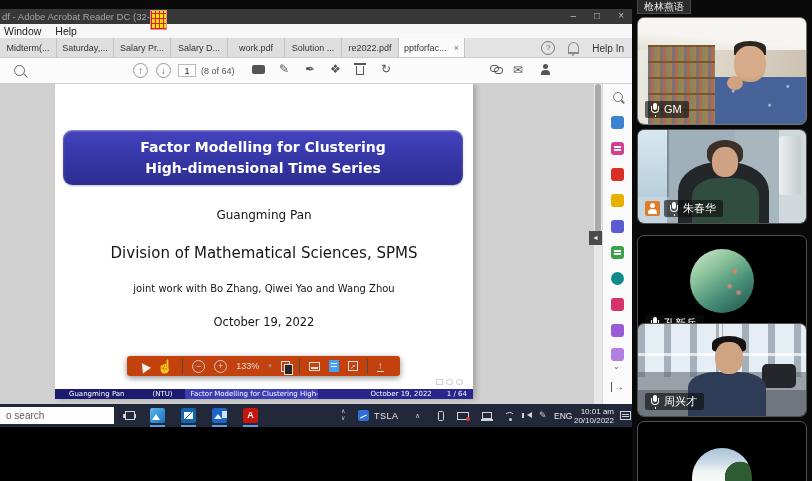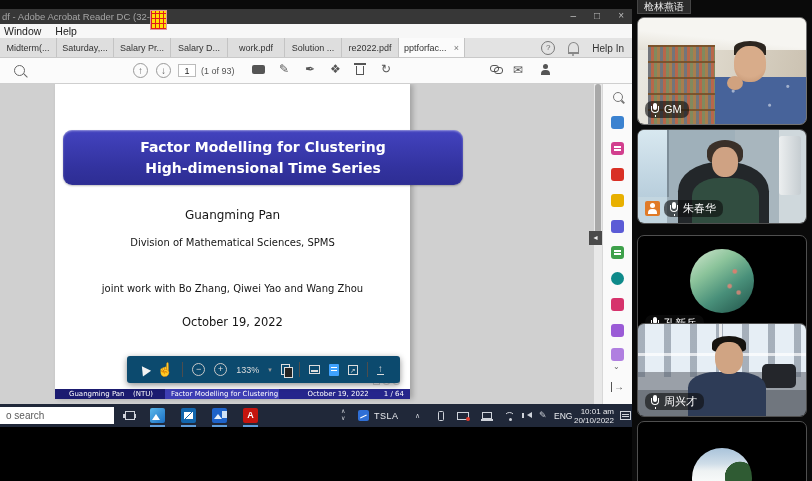--- a/index.html
+++ b/index.html
@@ -289,7 +289,7 @@
       <span class="circ-btn btn-up"></span>
       <span class="circ-btn btn-dn"></span>
       <span class="pagebox">1</span>
-      <span class="pageinfo">(1 of 93)</span>
+      <span class="pageinfo">(8 of 64)</span>
       <span class="comment-ico"></span>
       <span class="tool-glyph g-highlight"></span>
       <span class="tool-glyph g-sign"></span>

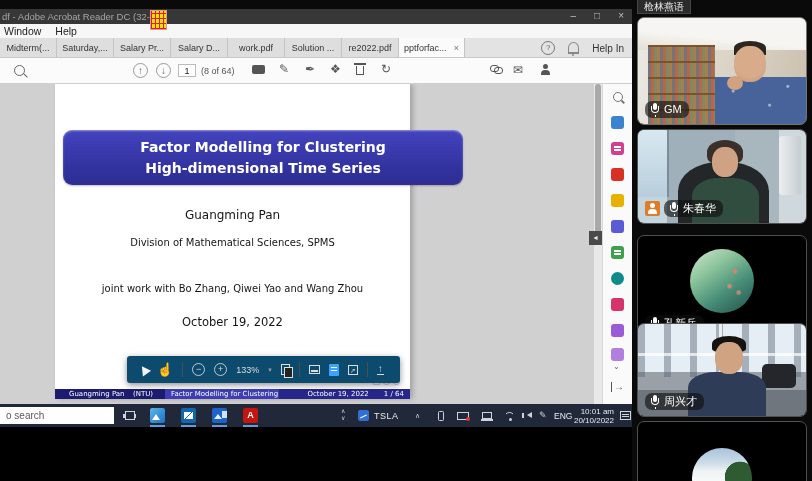--- a/index.html
+++ b/index.html
@@ -232,7 +232,7 @@
                  linear-gradient(180deg,#a9c3da 0%,#cfdde8 26%,#eef2f3 38%,#f8faf9 56%,#7aa06b 70%,#4e7a4e 84%,#3c5f40 100%);}
   
   .plabel{position:absolute;left:7px;bottom:6px;display:flex;align-items:center;gap:4px;}
-  .plabel .txtbg{display:flex;align-items:center;gap:4px;background:rgba(15,15,15,.62);border-radius:7px;
+  .plabel .txtbg{display:flex;align-items:center;gap:4px;background:rgba(15,15,15,.62);border-radius:2px;
                  padding:2px 7px 2px 5px;color:#fff;font-size:11px;line-height:13px;white-space:nowrap;}
   .mic{position:relative;width:10px;height:13px;display:inline-block;}
   .mic::before{content:"";position:absolute;left:3px;top:0;width:4px;height:7px;background:#fff;border-radius:2px;}

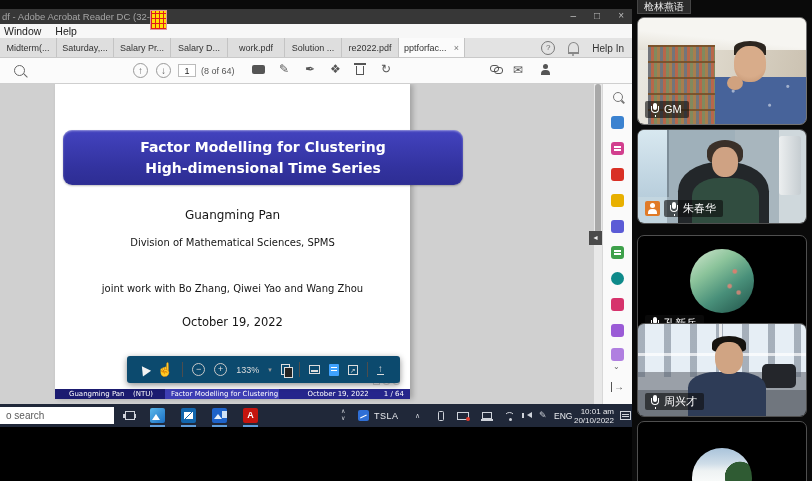--- a/index.html
+++ b/index.html
@@ -67,7 +67,7 @@
 
   
   .docarea{position:absolute;left:0;top:84px;width:602px;height:320px;background:#d0d0d0;overflow:hidden;}
-  .page{position:absolute;left:55px;top:0;width:355px;height:315px;background:#fff;box-shadow:3px 0 5px rgba(0,0,0,.22);}
+  .page{position:absolute;left:55px;top:0;width:418px;height:315px;background:#fff;box-shadow:3px 0 5px rgba(0,0,0,.22);}
   .slide{font-family:"DejaVu Sans",sans-serif;color:#151515;}
   .slide-titlebox{position:absolute;left:8px;top:46px;width:400px;height:55px;border-radius:9px;
       background:linear-gradient(180deg,#4343bf 0%,#32329e 70%,#2d2d93 100%);

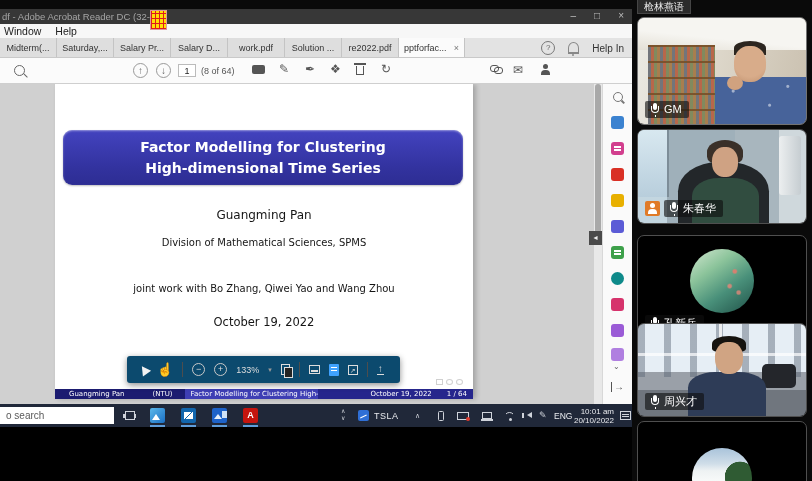--- a/index.html
+++ b/index.html
@@ -76,7 +76,7 @@
       display:flex;flex-direction:column;justify-content:center;box-sizing:border-box;}
   .sline{position:absolute;left:0;width:100%;text-align:center;}
   .author{top:124px;font-size:12px;}
-  .aff1{top:153px;font-size:10px;}
+  .aff1{top:160px;font-size:15px;}
   .aff2{top:185px;font-size:11.5px;}
   .aff3{top:199px;font-size:10px;}
   .sdate{top:231px;font-size:11.5px;}

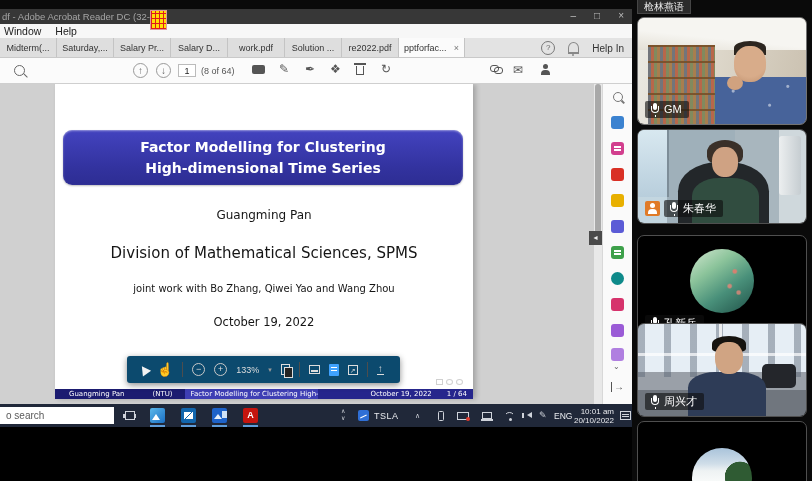--- a/index.html
+++ b/index.html
@@ -98,7 +98,7 @@
   .collapse-btn::before{content:"◂";}
 
   
-  .floatbar{position:absolute;left:127px;top:272px;width:273px;height:27px;background:#0c4a6e;border-radius:3px;
+  .floatbar{position:absolute;left:127px;top:272px;width:273px;height:20px;background:#c2410c;border-radius:3px;
             display:flex;align-items:center;gap:9px;padding:0 11px;box-sizing:border-box;box-shadow:0 2px 6px rgba(0,0,0,.45);}
   .fb-cursor{width:0;height:0;border:5px solid transparent;border-bottom:9px solid #f2f2f2;transform:rotate(-35deg);margin-top:-3px;}
   .fb-hand{color:#3fa2ff;font-size:13px;line-height:13px;}

